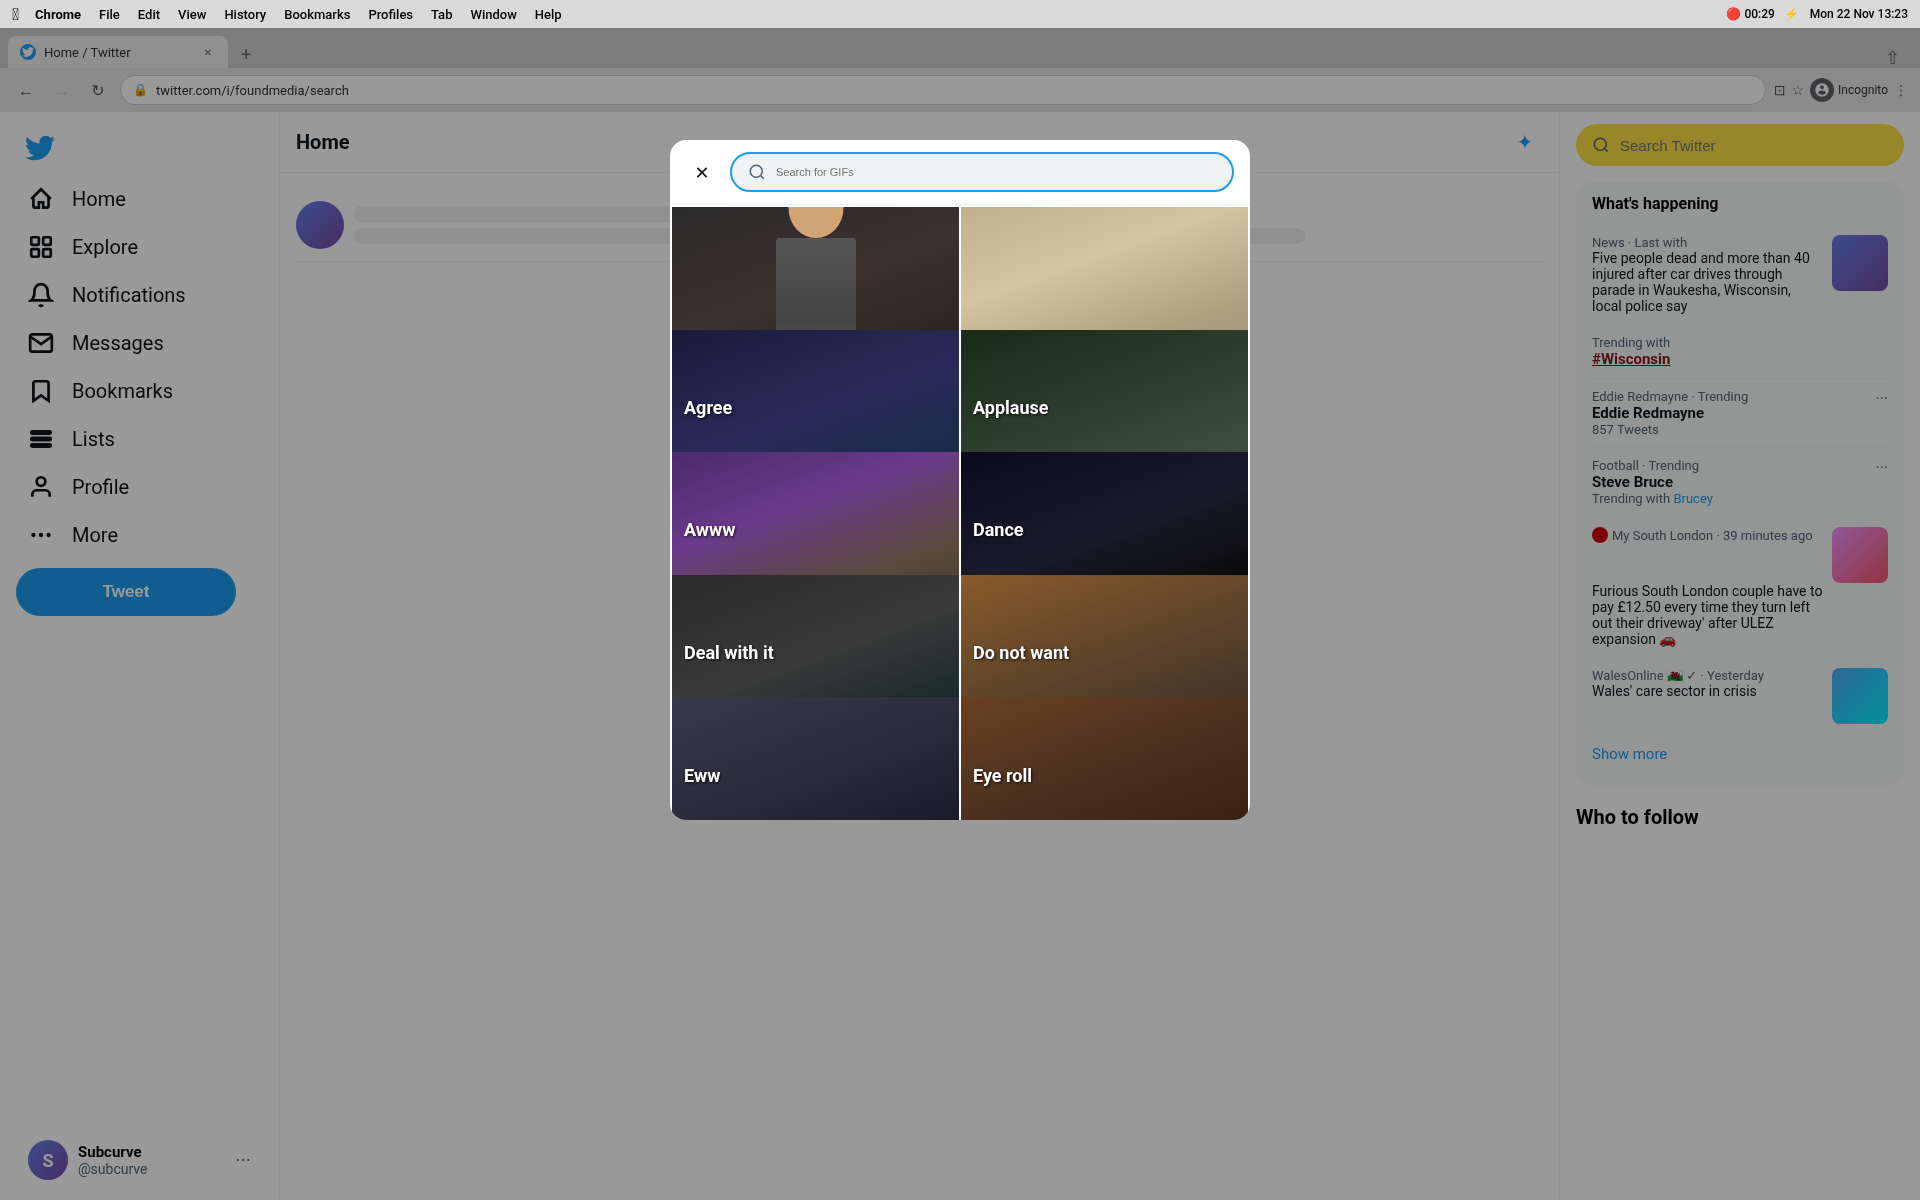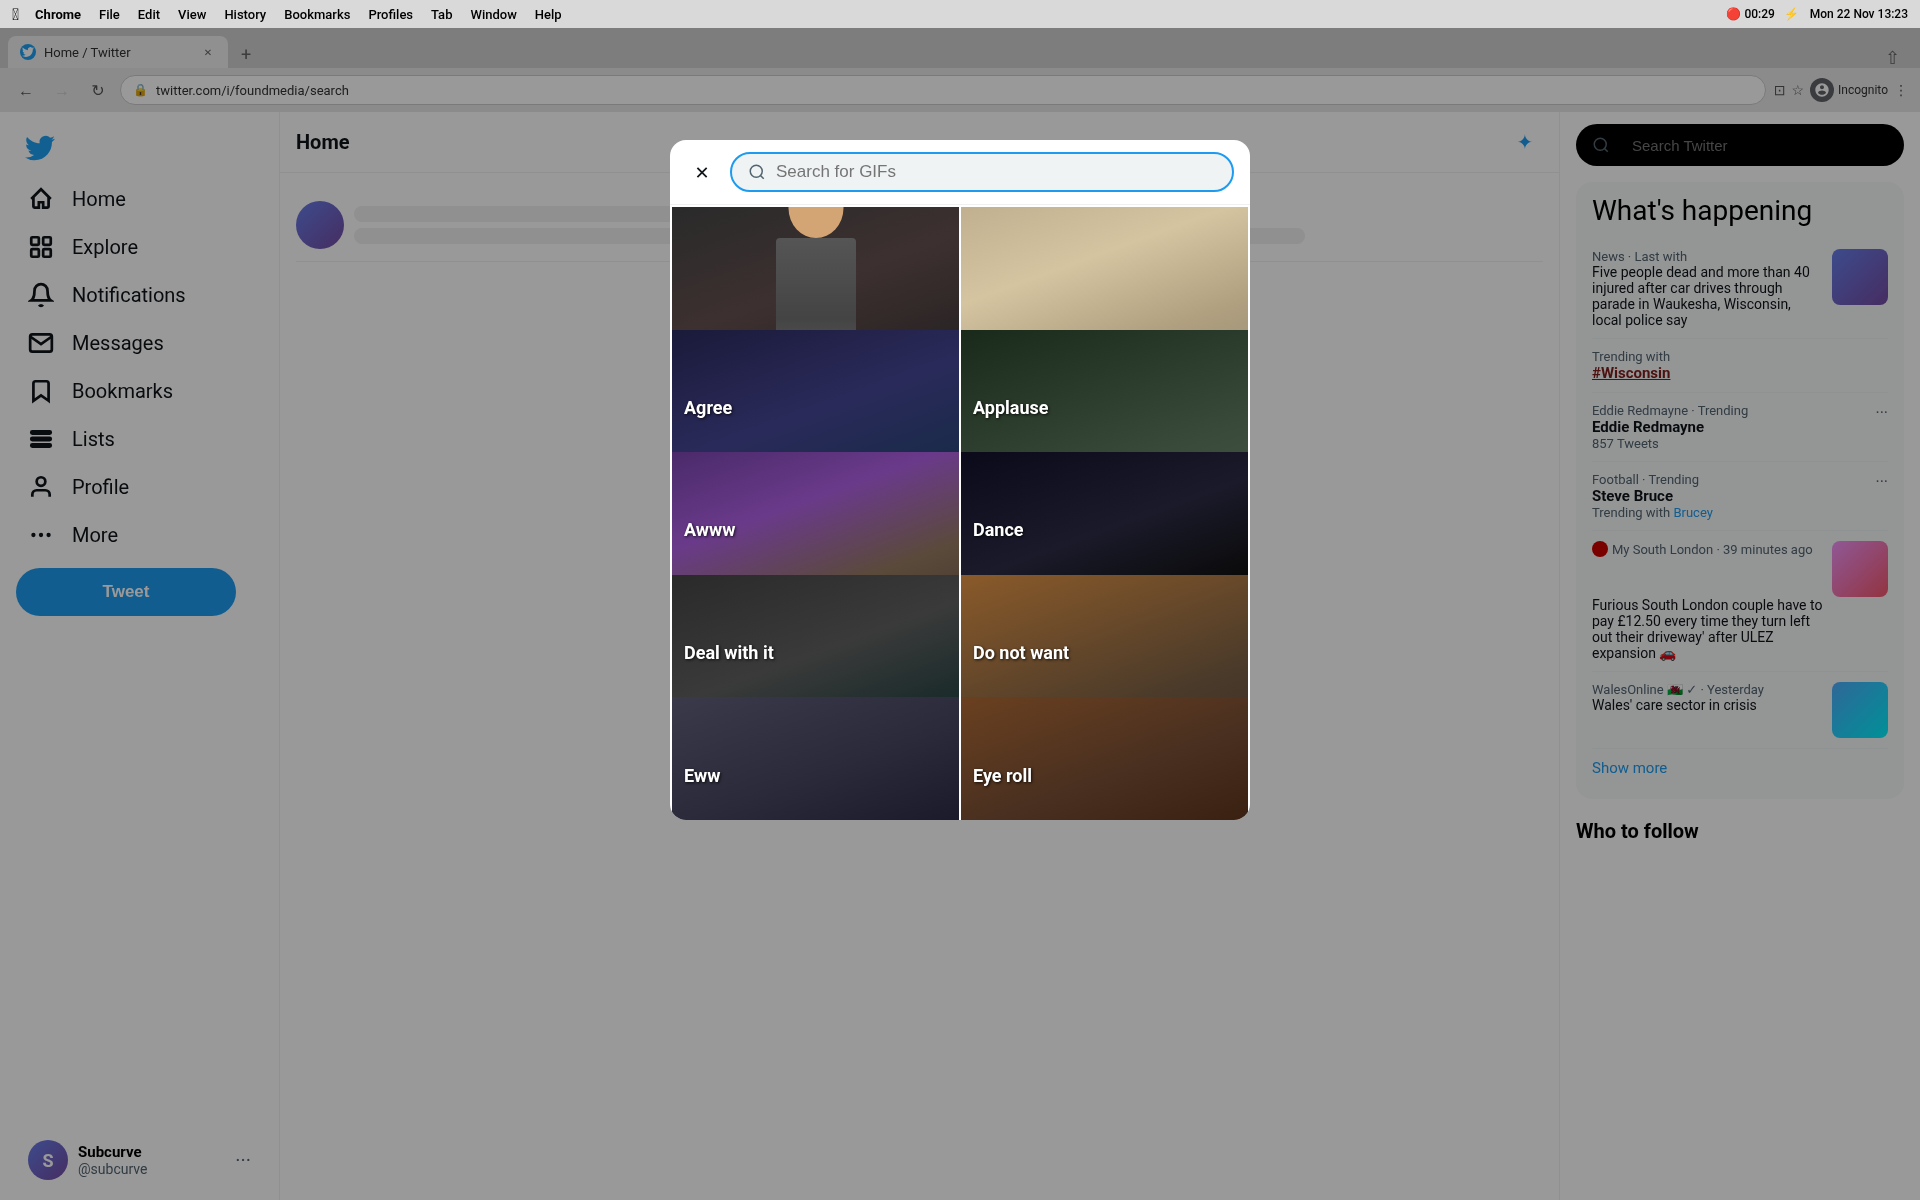--- a/index.html
+++ b/index.html
@@ -298,13 +298,13 @@
       flex-shrink: 0;
     }
     .search-box {
-      background: #000000;
+      background: #fde047;
       border-radius: 30px;
       height: 42px;
       display: flex;
       align-items: center;
       padding: 0 16px;
-      gap: 22px;
+      gap: 10px;
       margin-bottom: 16px;
     }
     .search-box input {

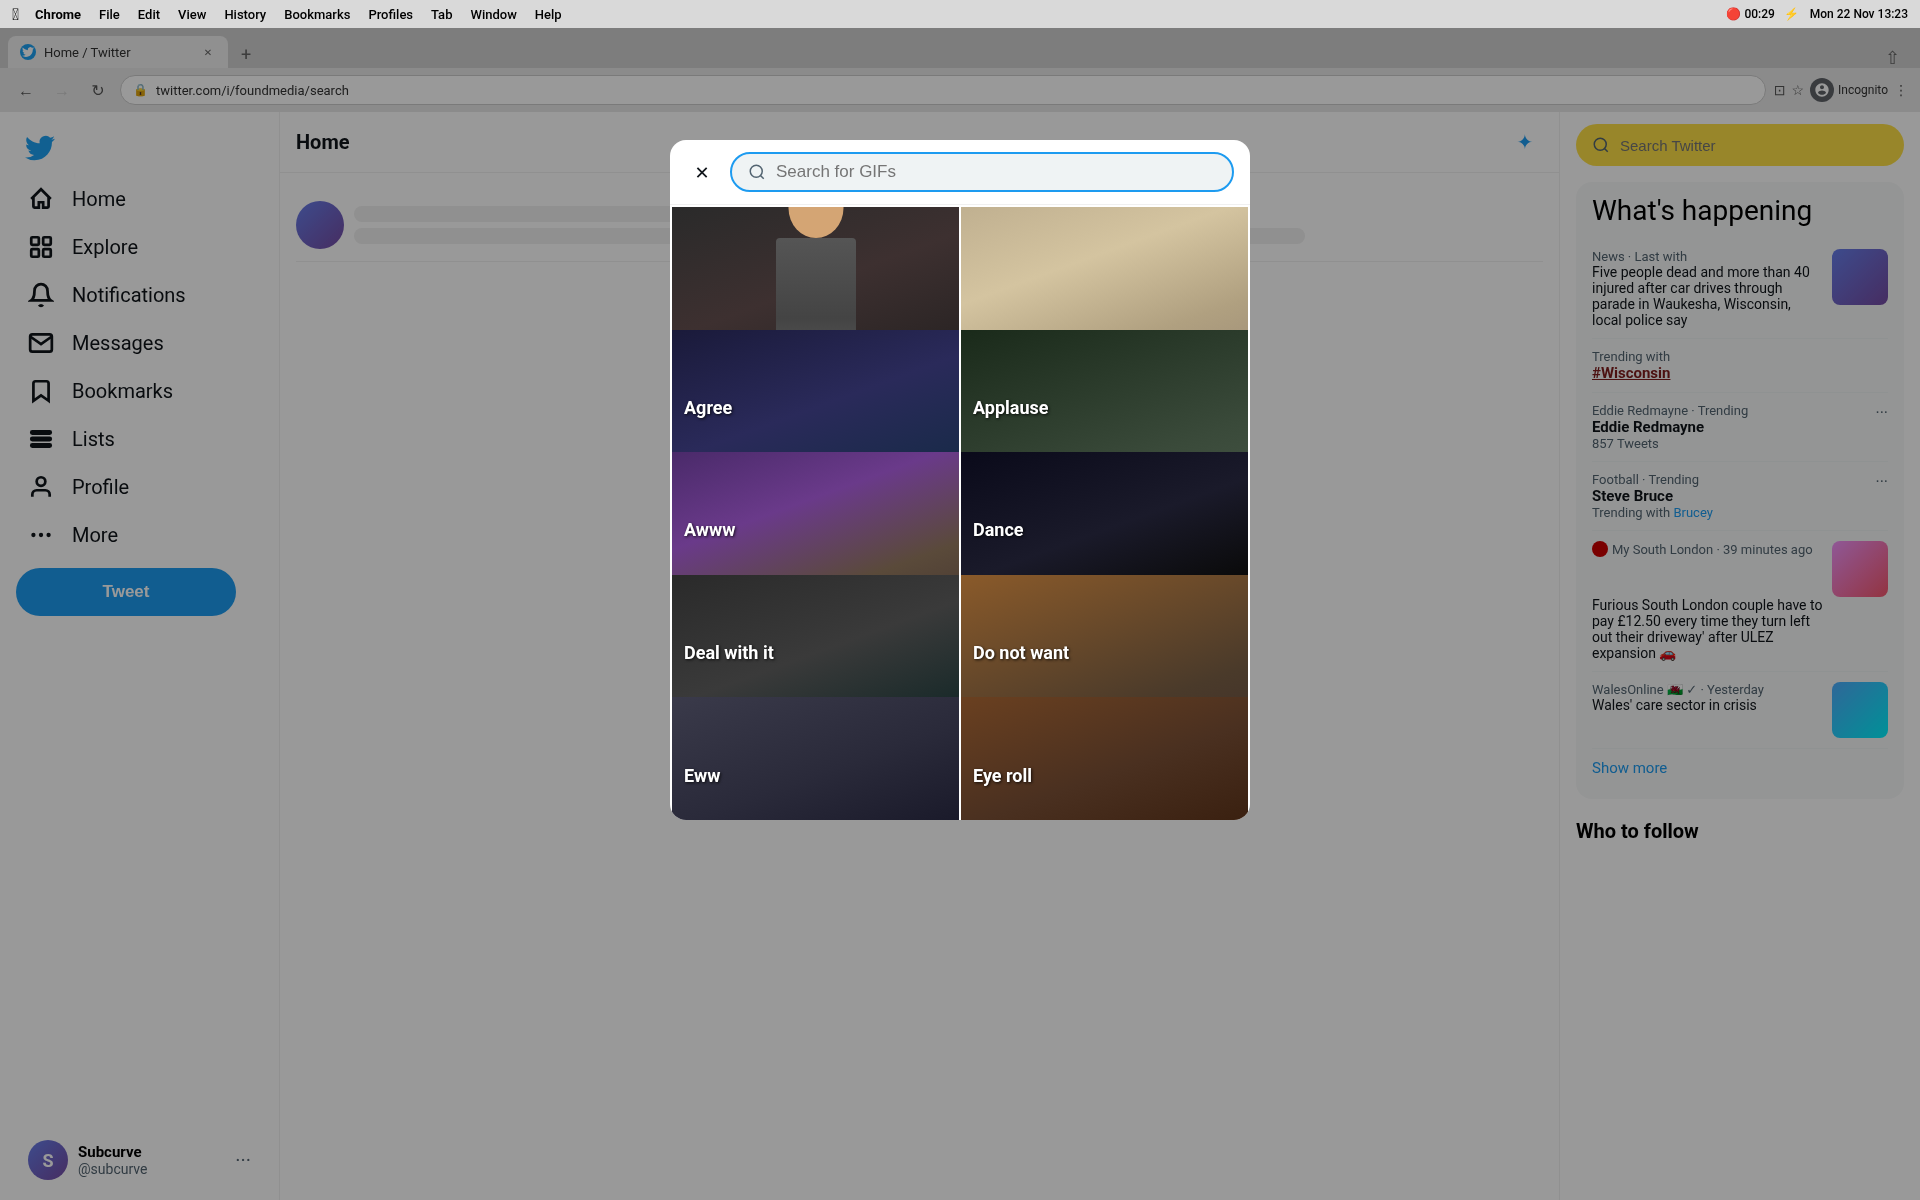--- a/index.html
+++ b/index.html
@@ -408,7 +408,7 @@
       background: none;
       border: none;
       outline: none;
-      font-size: 17px;
+      font-size: 11px;
       color: #c2410c;
       flex: 1;
     }

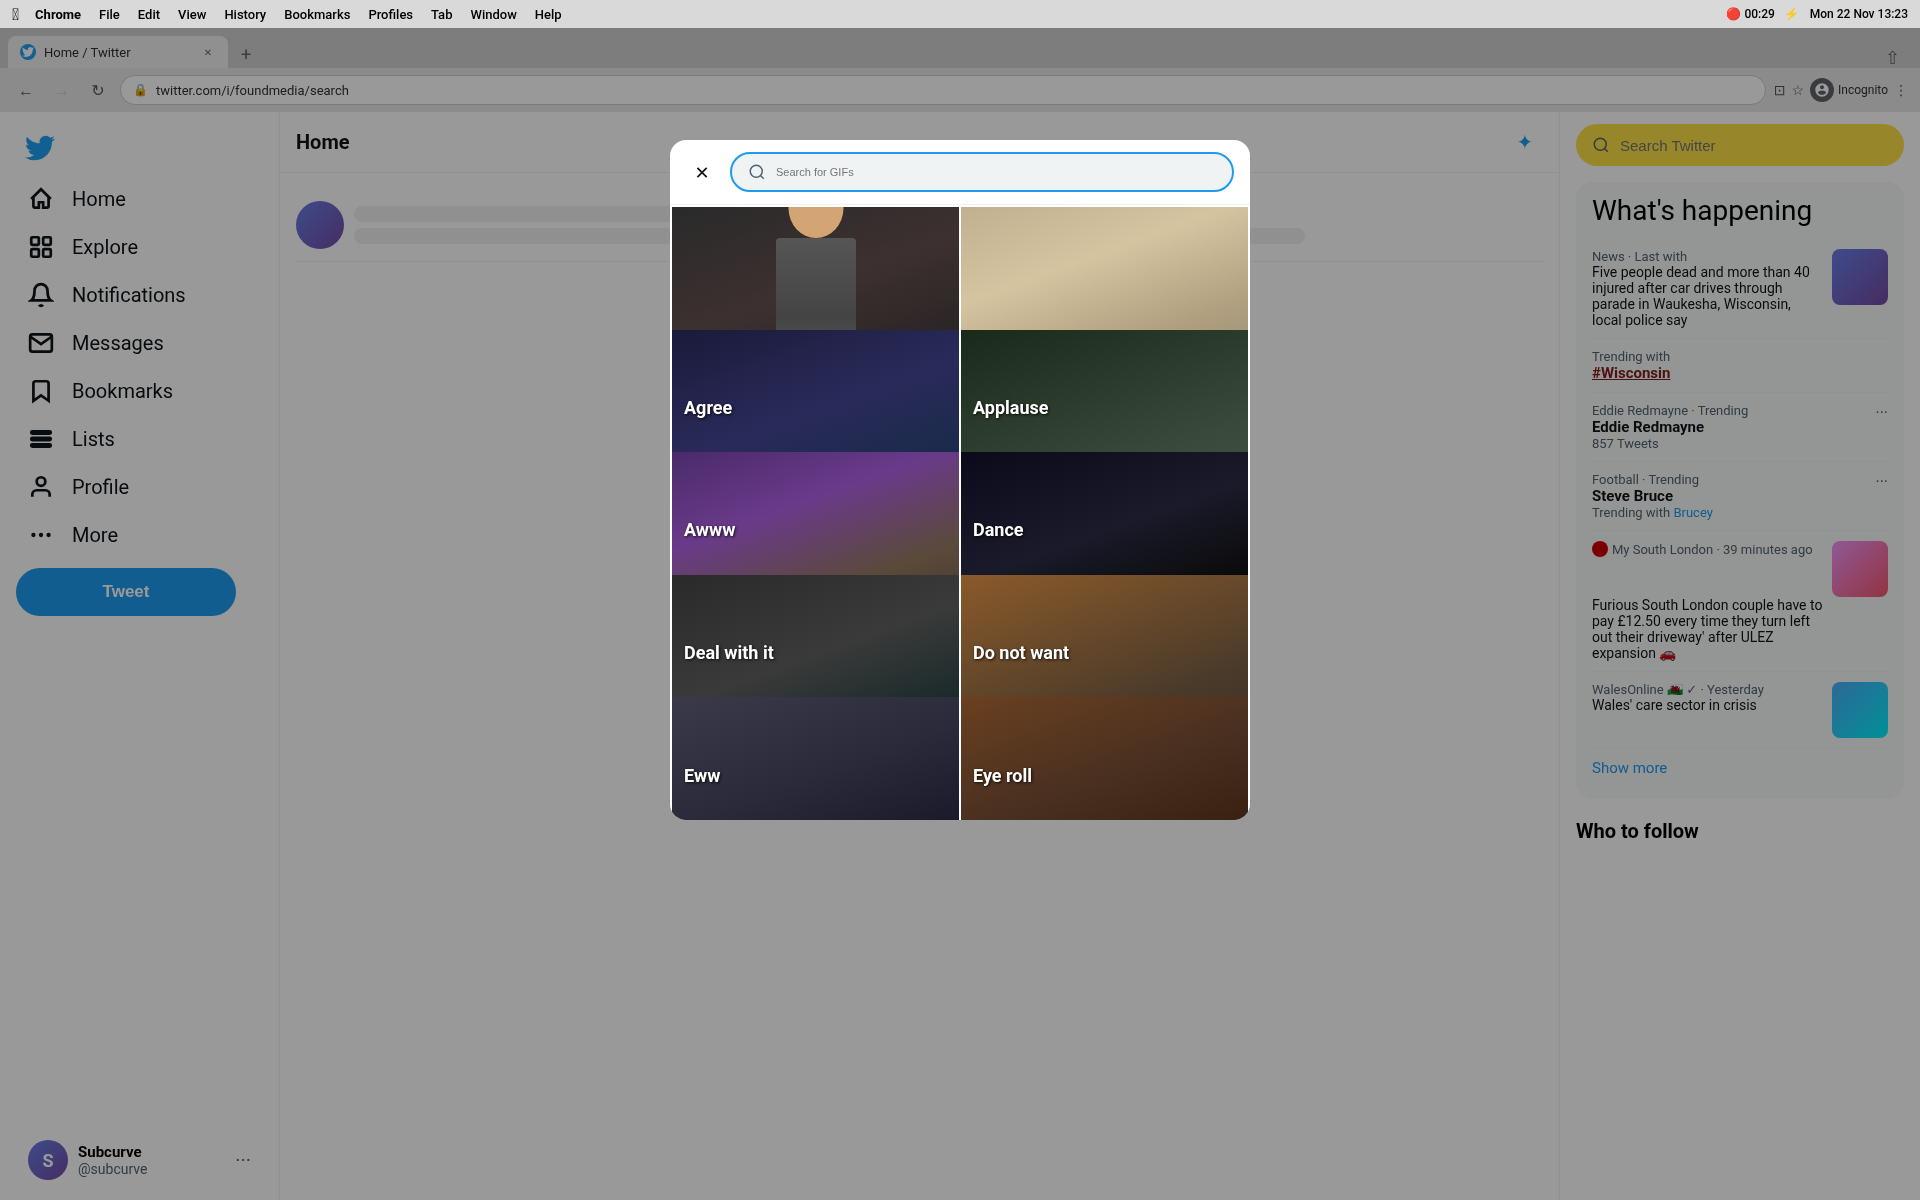--- a/index.html
+++ b/index.html
@@ -322,8 +322,8 @@
       margin-bottom: 12px;
     }
     .trending-title {
-      font-size: 28px;
-      font-weight: 400;
+      font-size: 16px;
+      font-weight: 700;
       margin-bottom: 12px;
     }
     .trending-item {

